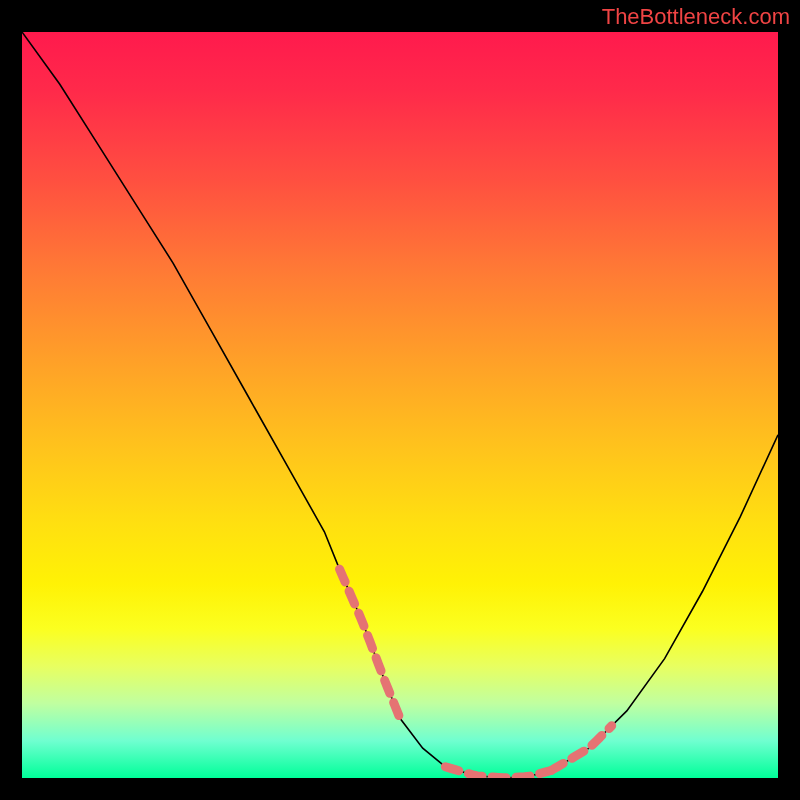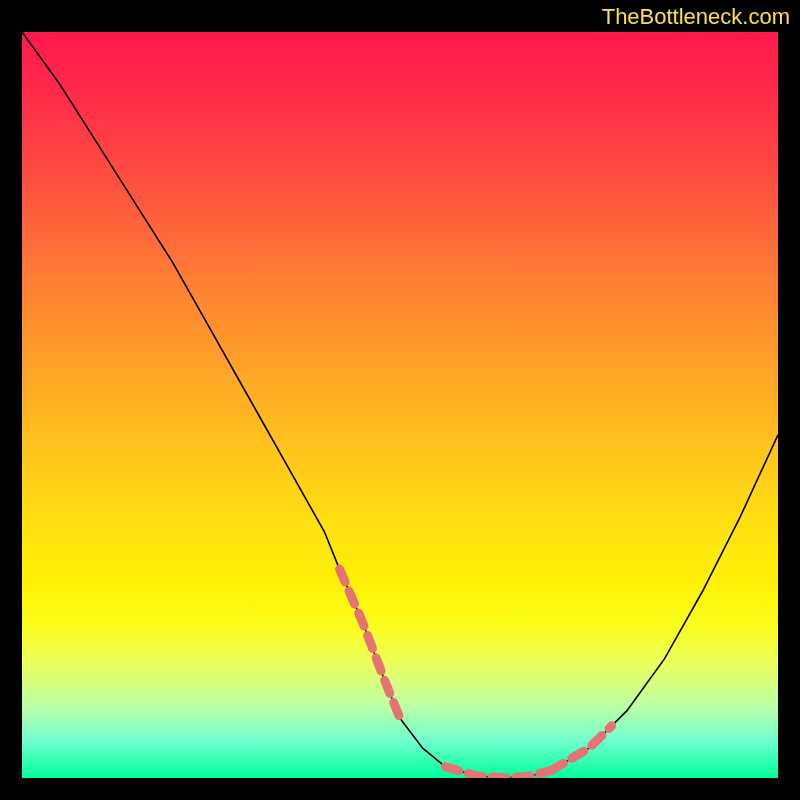--- a/index.html
+++ b/index.html
@@ -15,7 +15,7 @@
     position: absolute;
     top: 4px;
     right: 10px;
-    color: #fde047;
+    color: #ef4444;
     font-size: 22px;
     font-weight: 500;
     z-index: 10;

